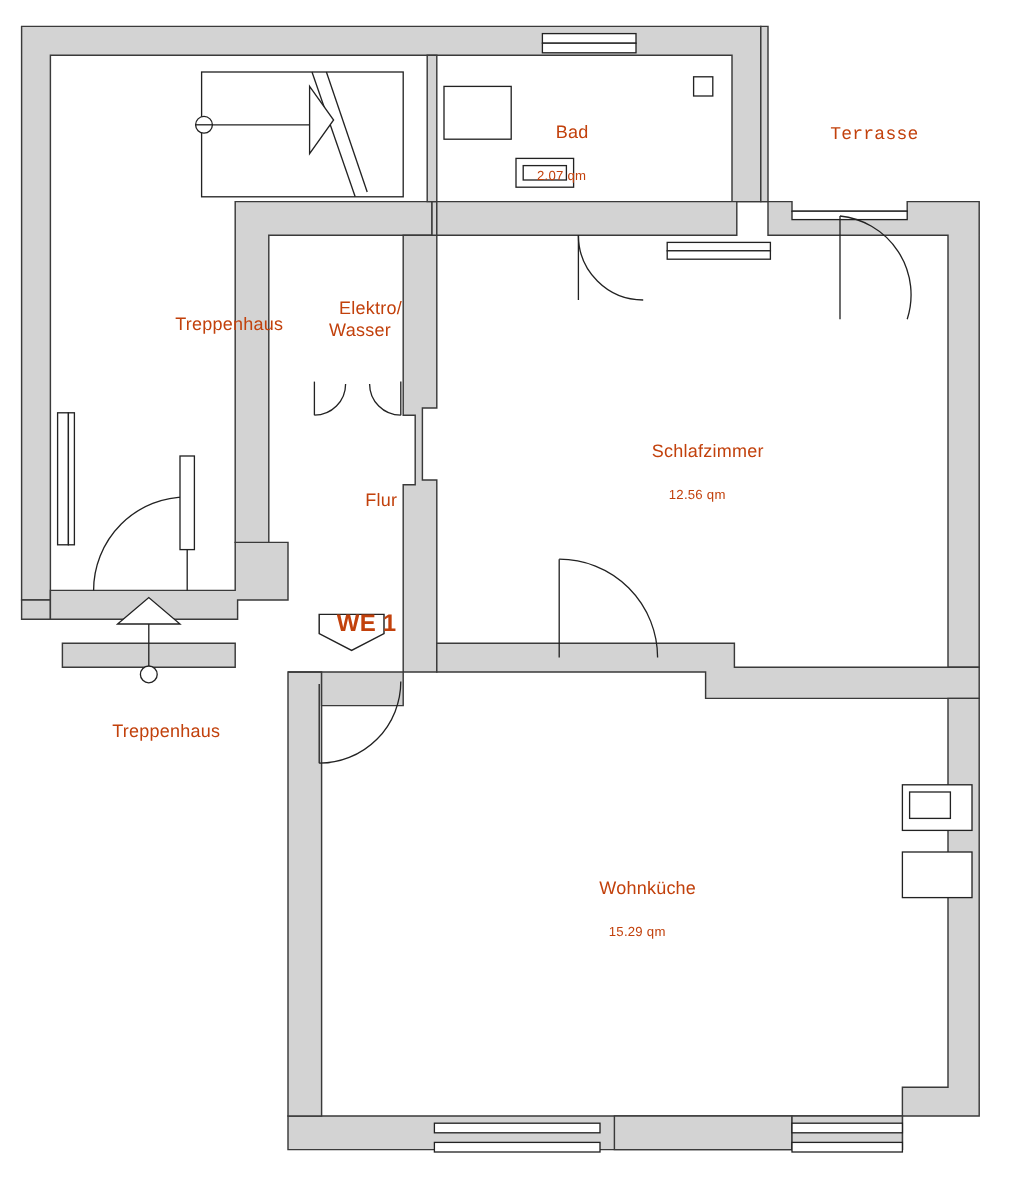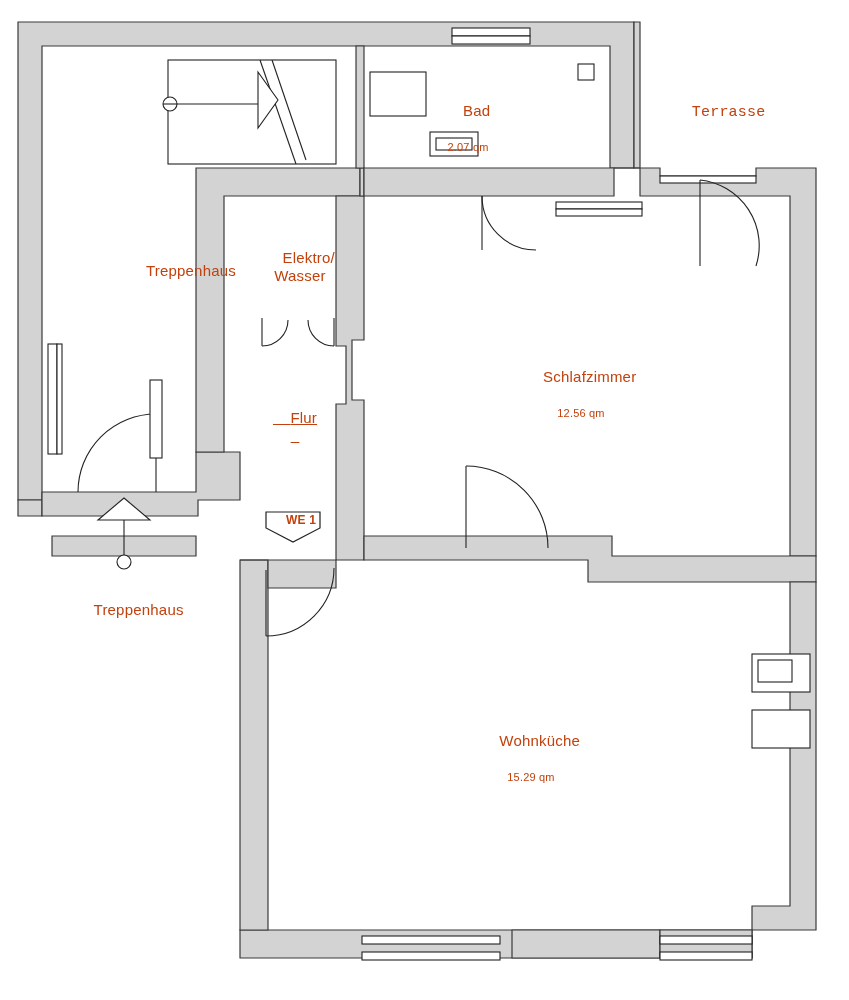--- a/index.html
+++ b/index.html
@@ -171,7 +171,7 @@
 Wasser</span>
   </div>
 
-  <div class="label" style="left:252px; top:391px; width:86px;text-decoration:underline;">
+  <div class="label" style="left:266px; top:391px; width:86px;">
     <span>Flur</span>
   </div>
 

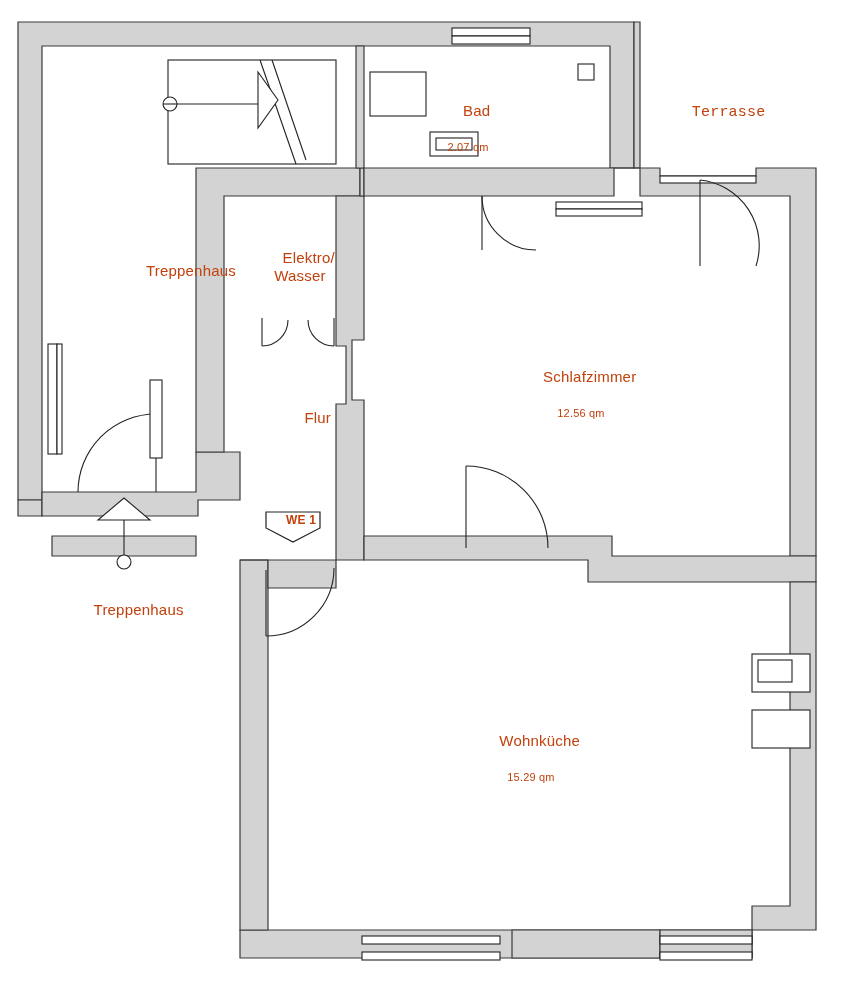--- a/index.html
+++ b/index.html
@@ -37,7 +37,7 @@
   }
   .label.bold {
     font-weight: bold;
-    font-size: 12px;
+    font-size: 20px;
   }
   .label .area {
     display: block;

